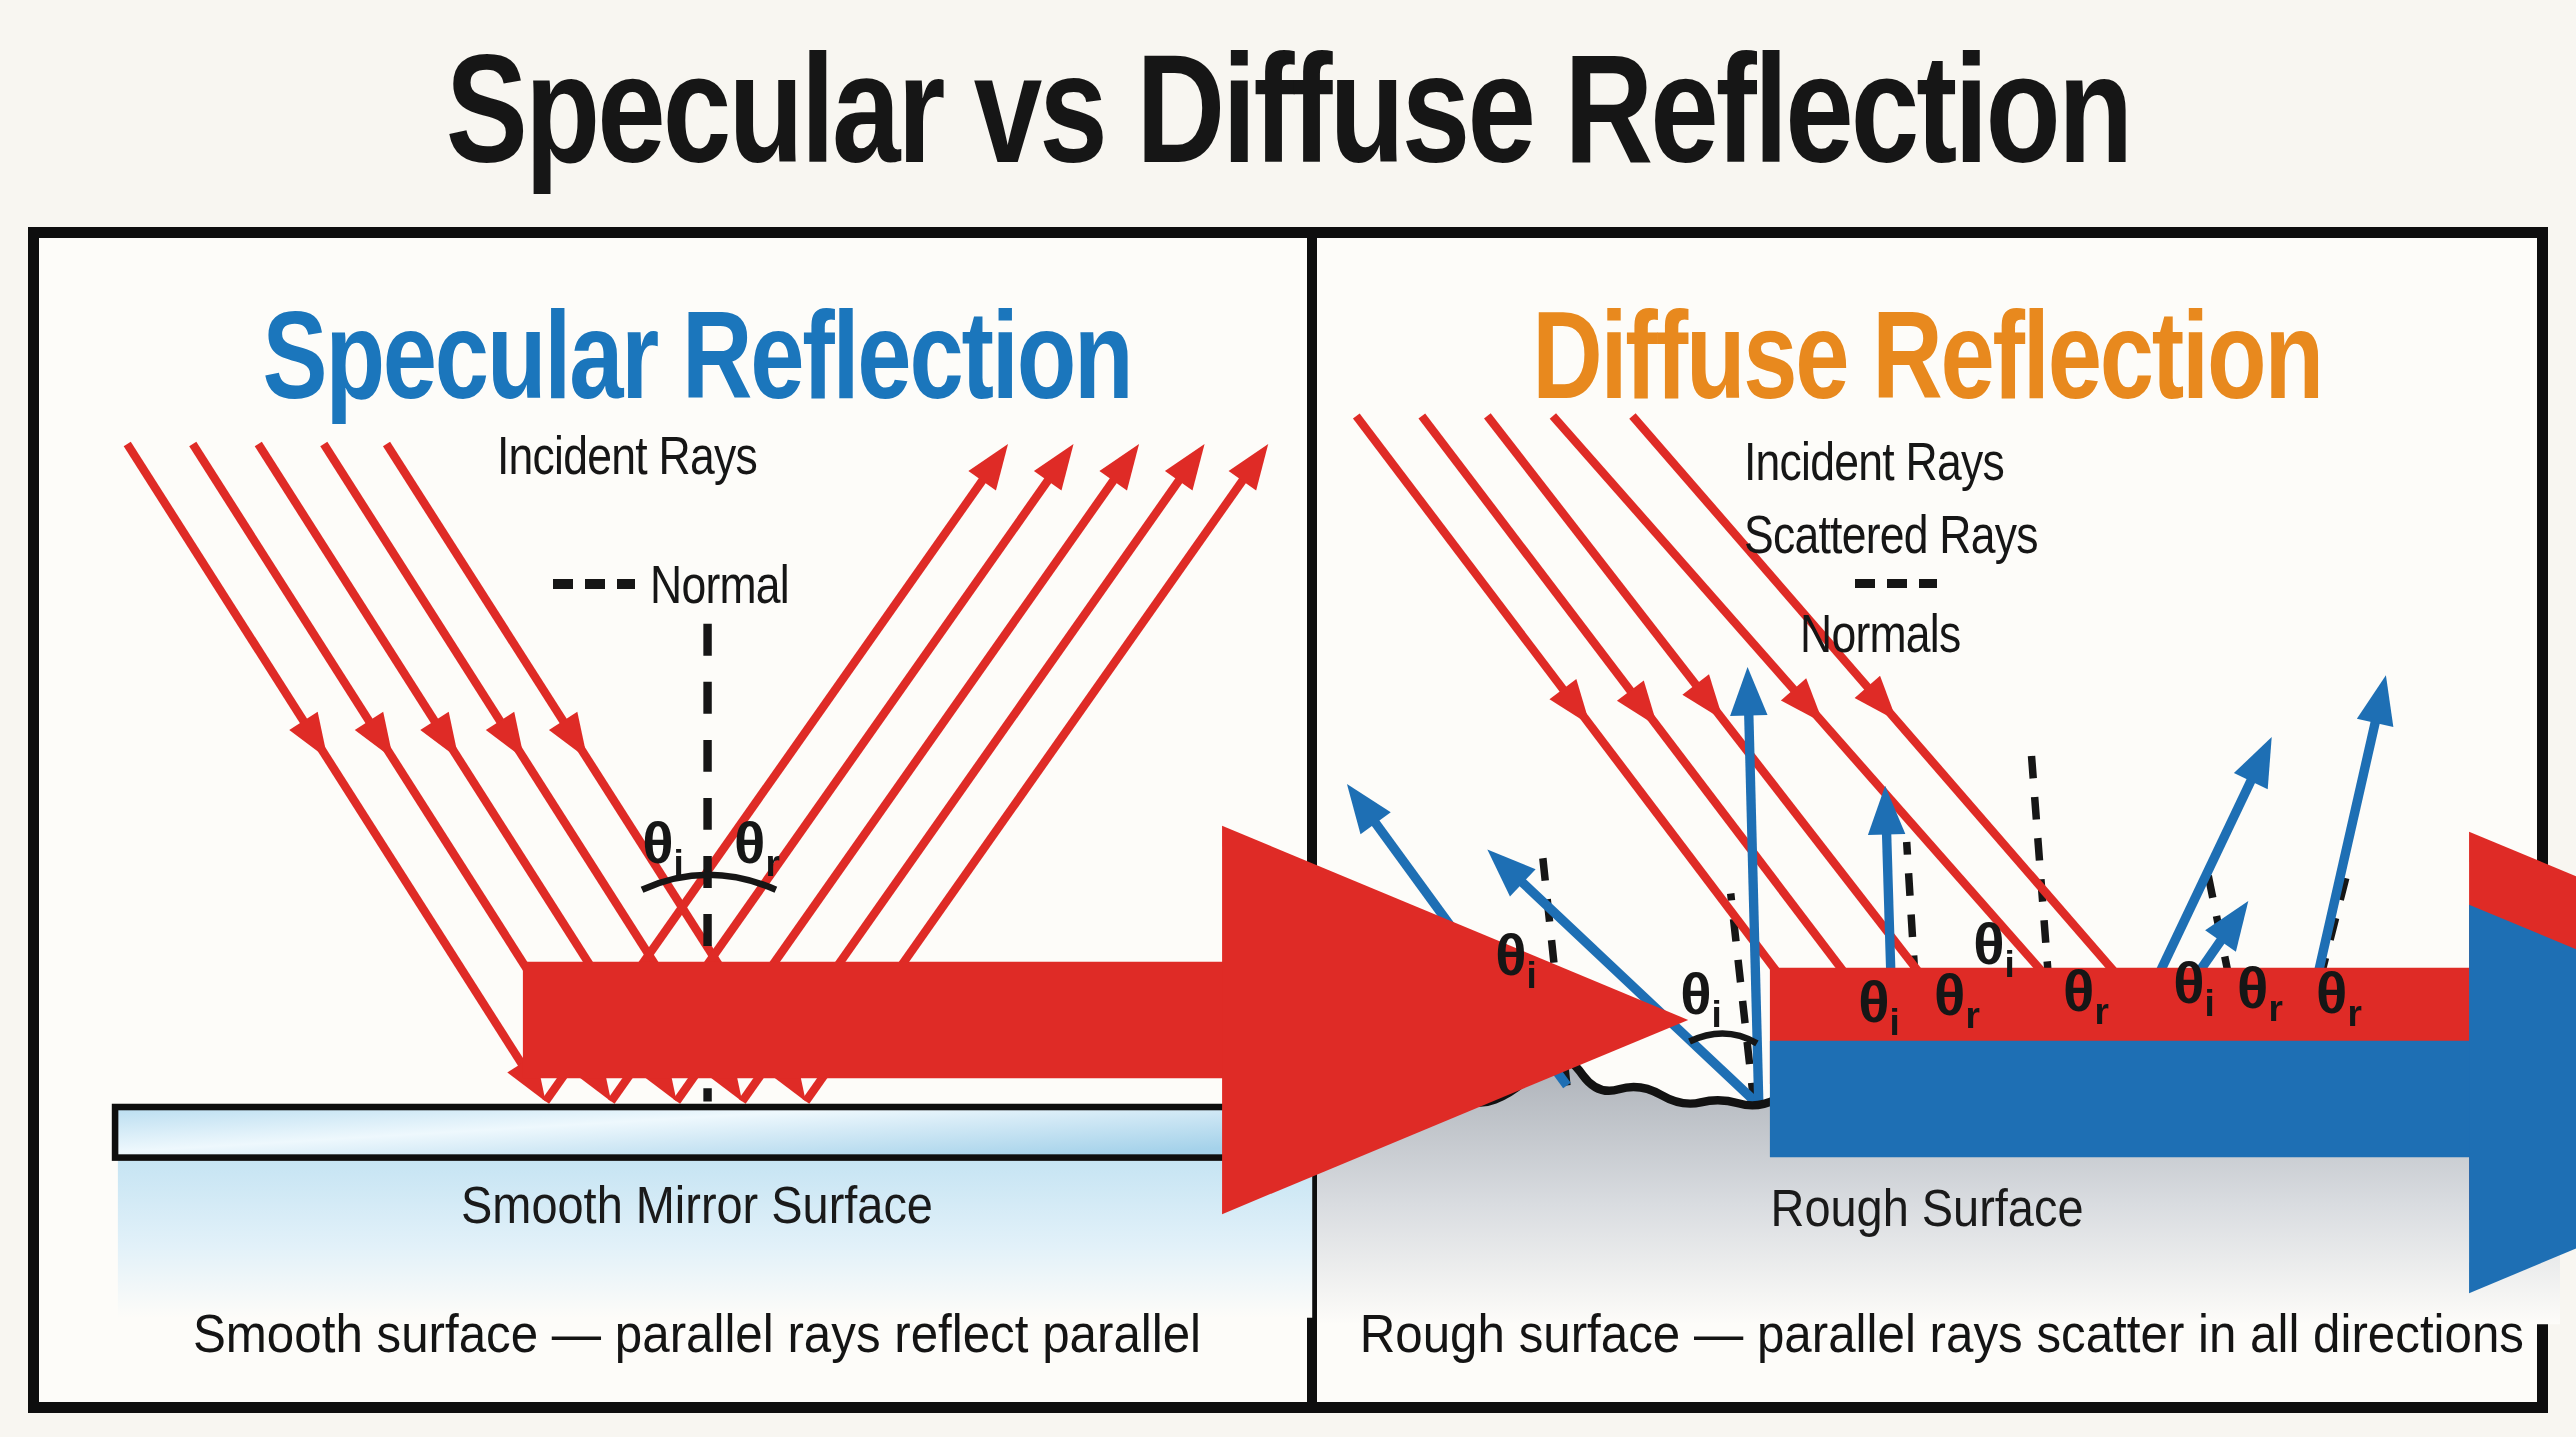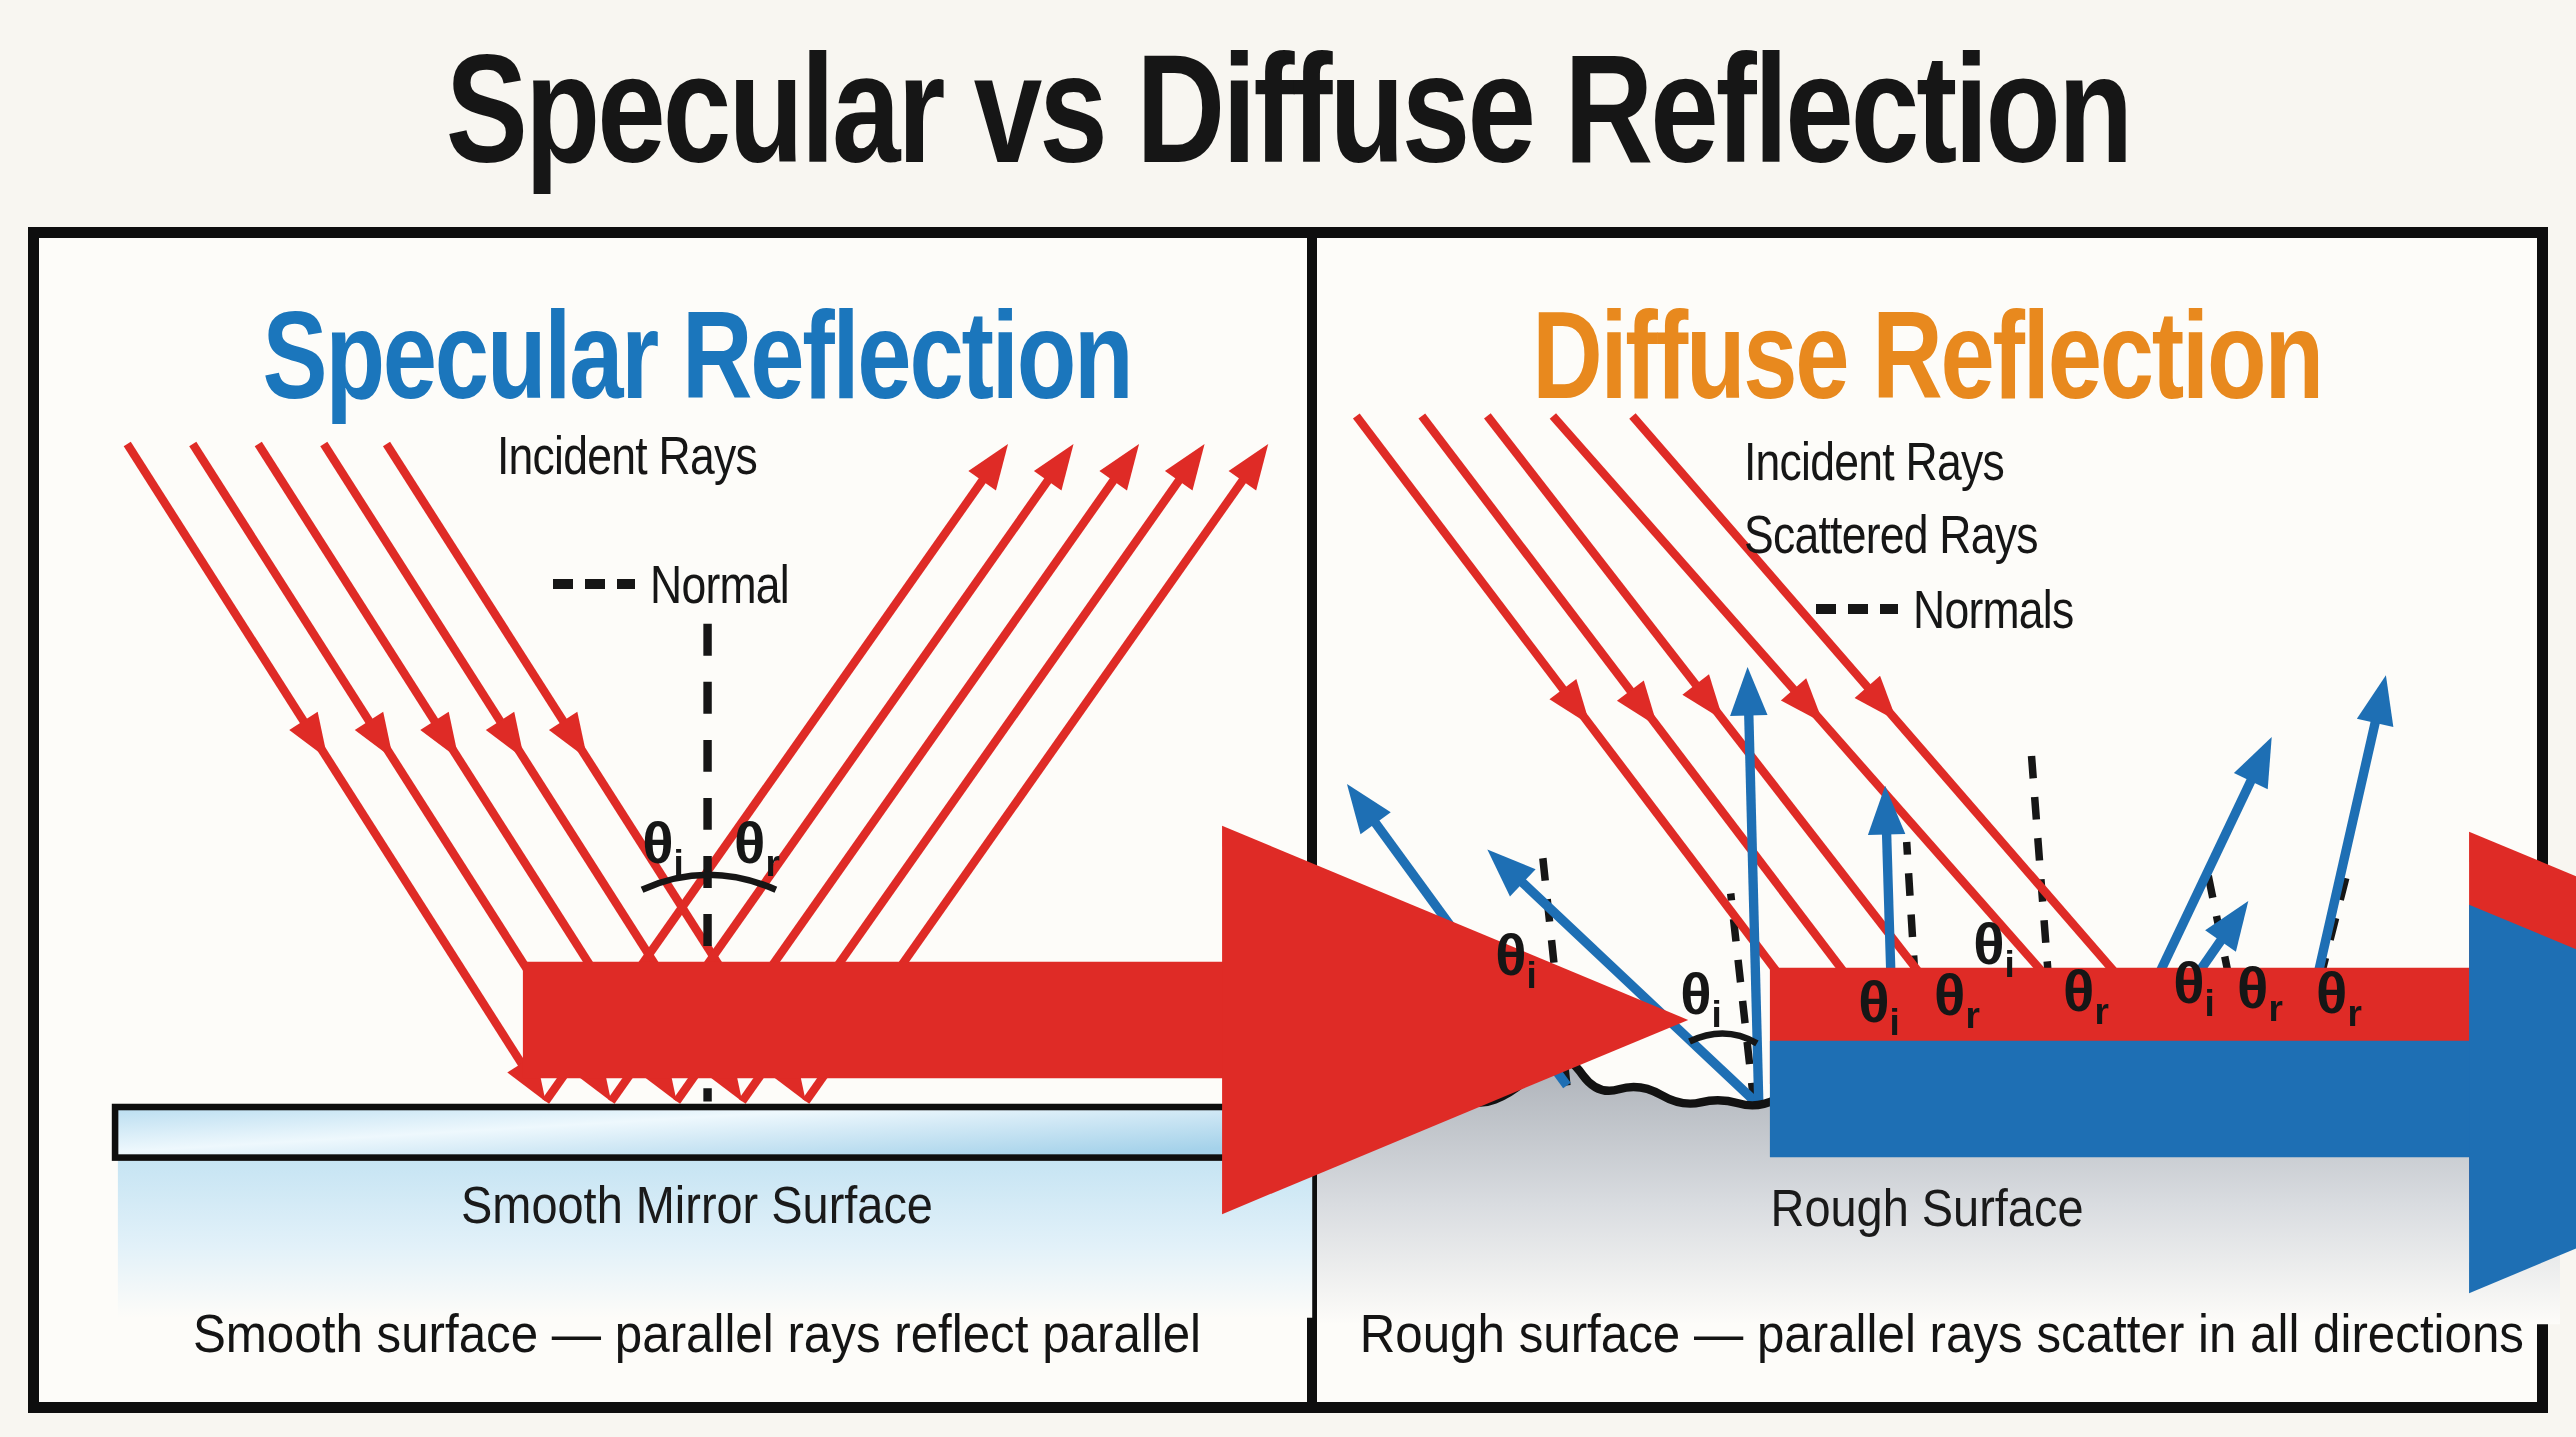--- a/index.html
+++ b/index.html
@@ -202,7 +202,7 @@
         </svg>
       <span class="legend-label">Scattered Rays</span>
     </div>
-    <div class="legend-row" style="left:499px;top:341px;">
+    <div class="legend-row" style="left:483px;top:341px;flex-direction:column;">
       <span class="legend-dash"></span>
       <span class="legend-label">Normals</span>
     </div>

